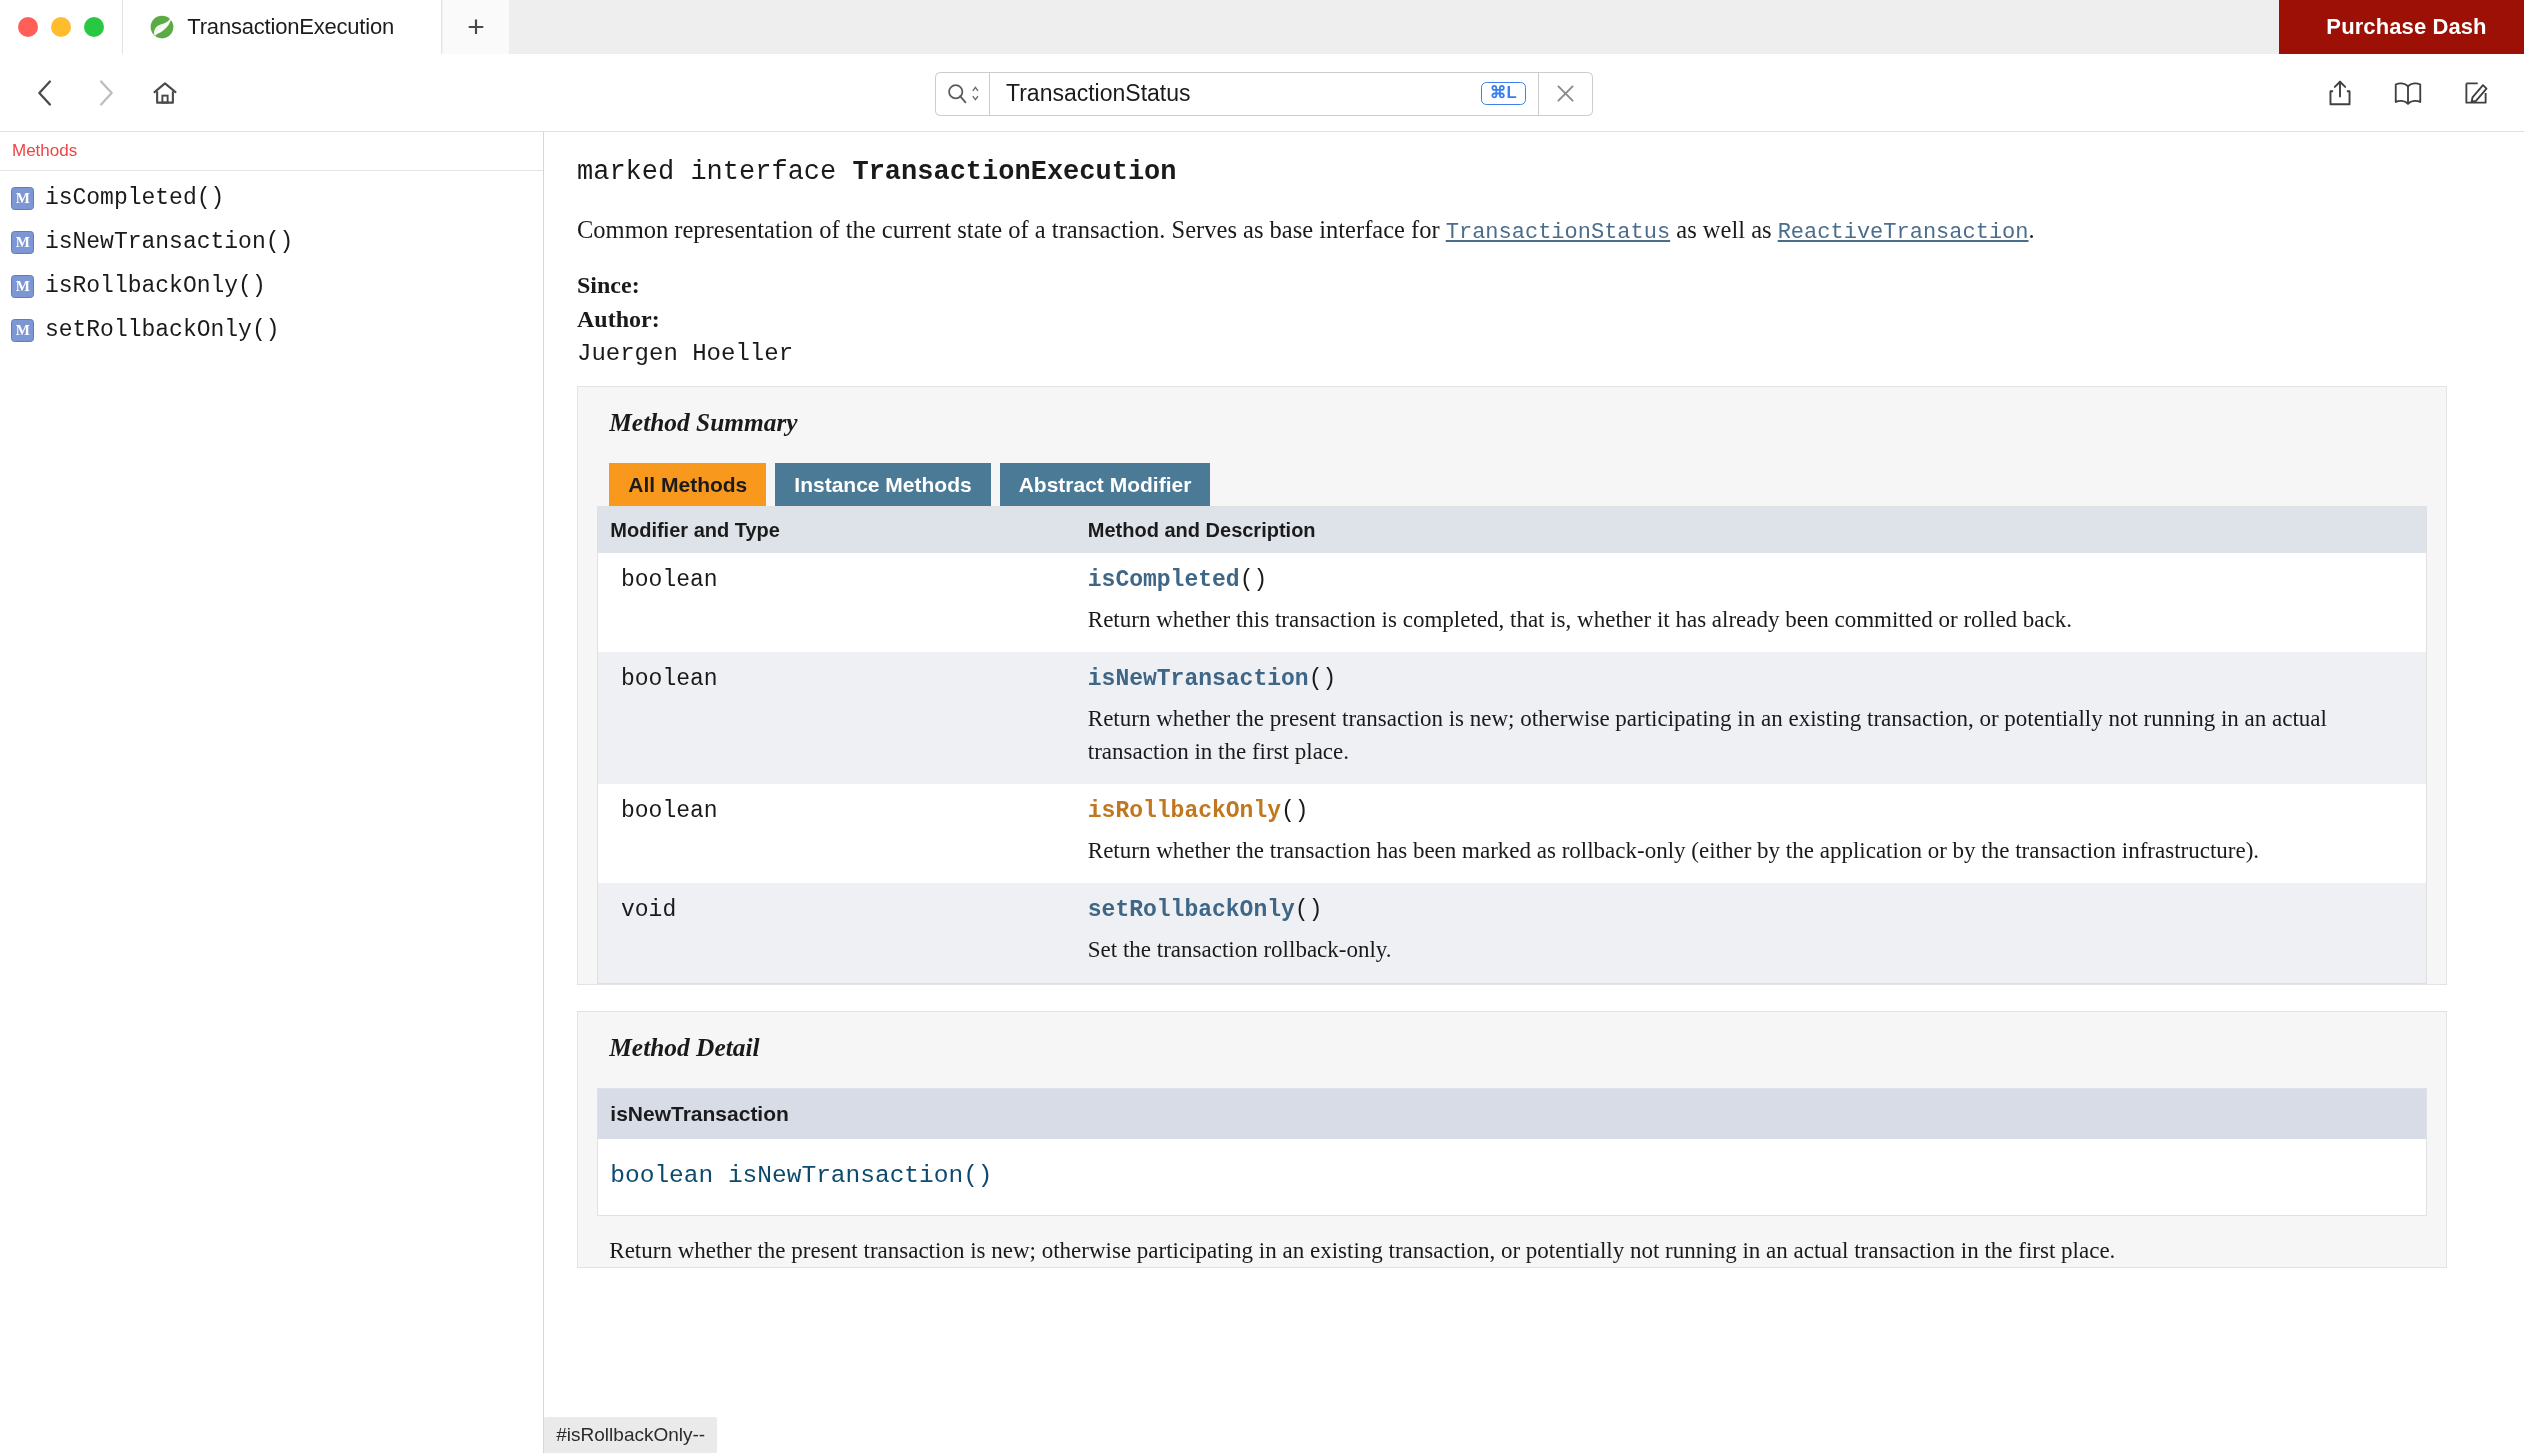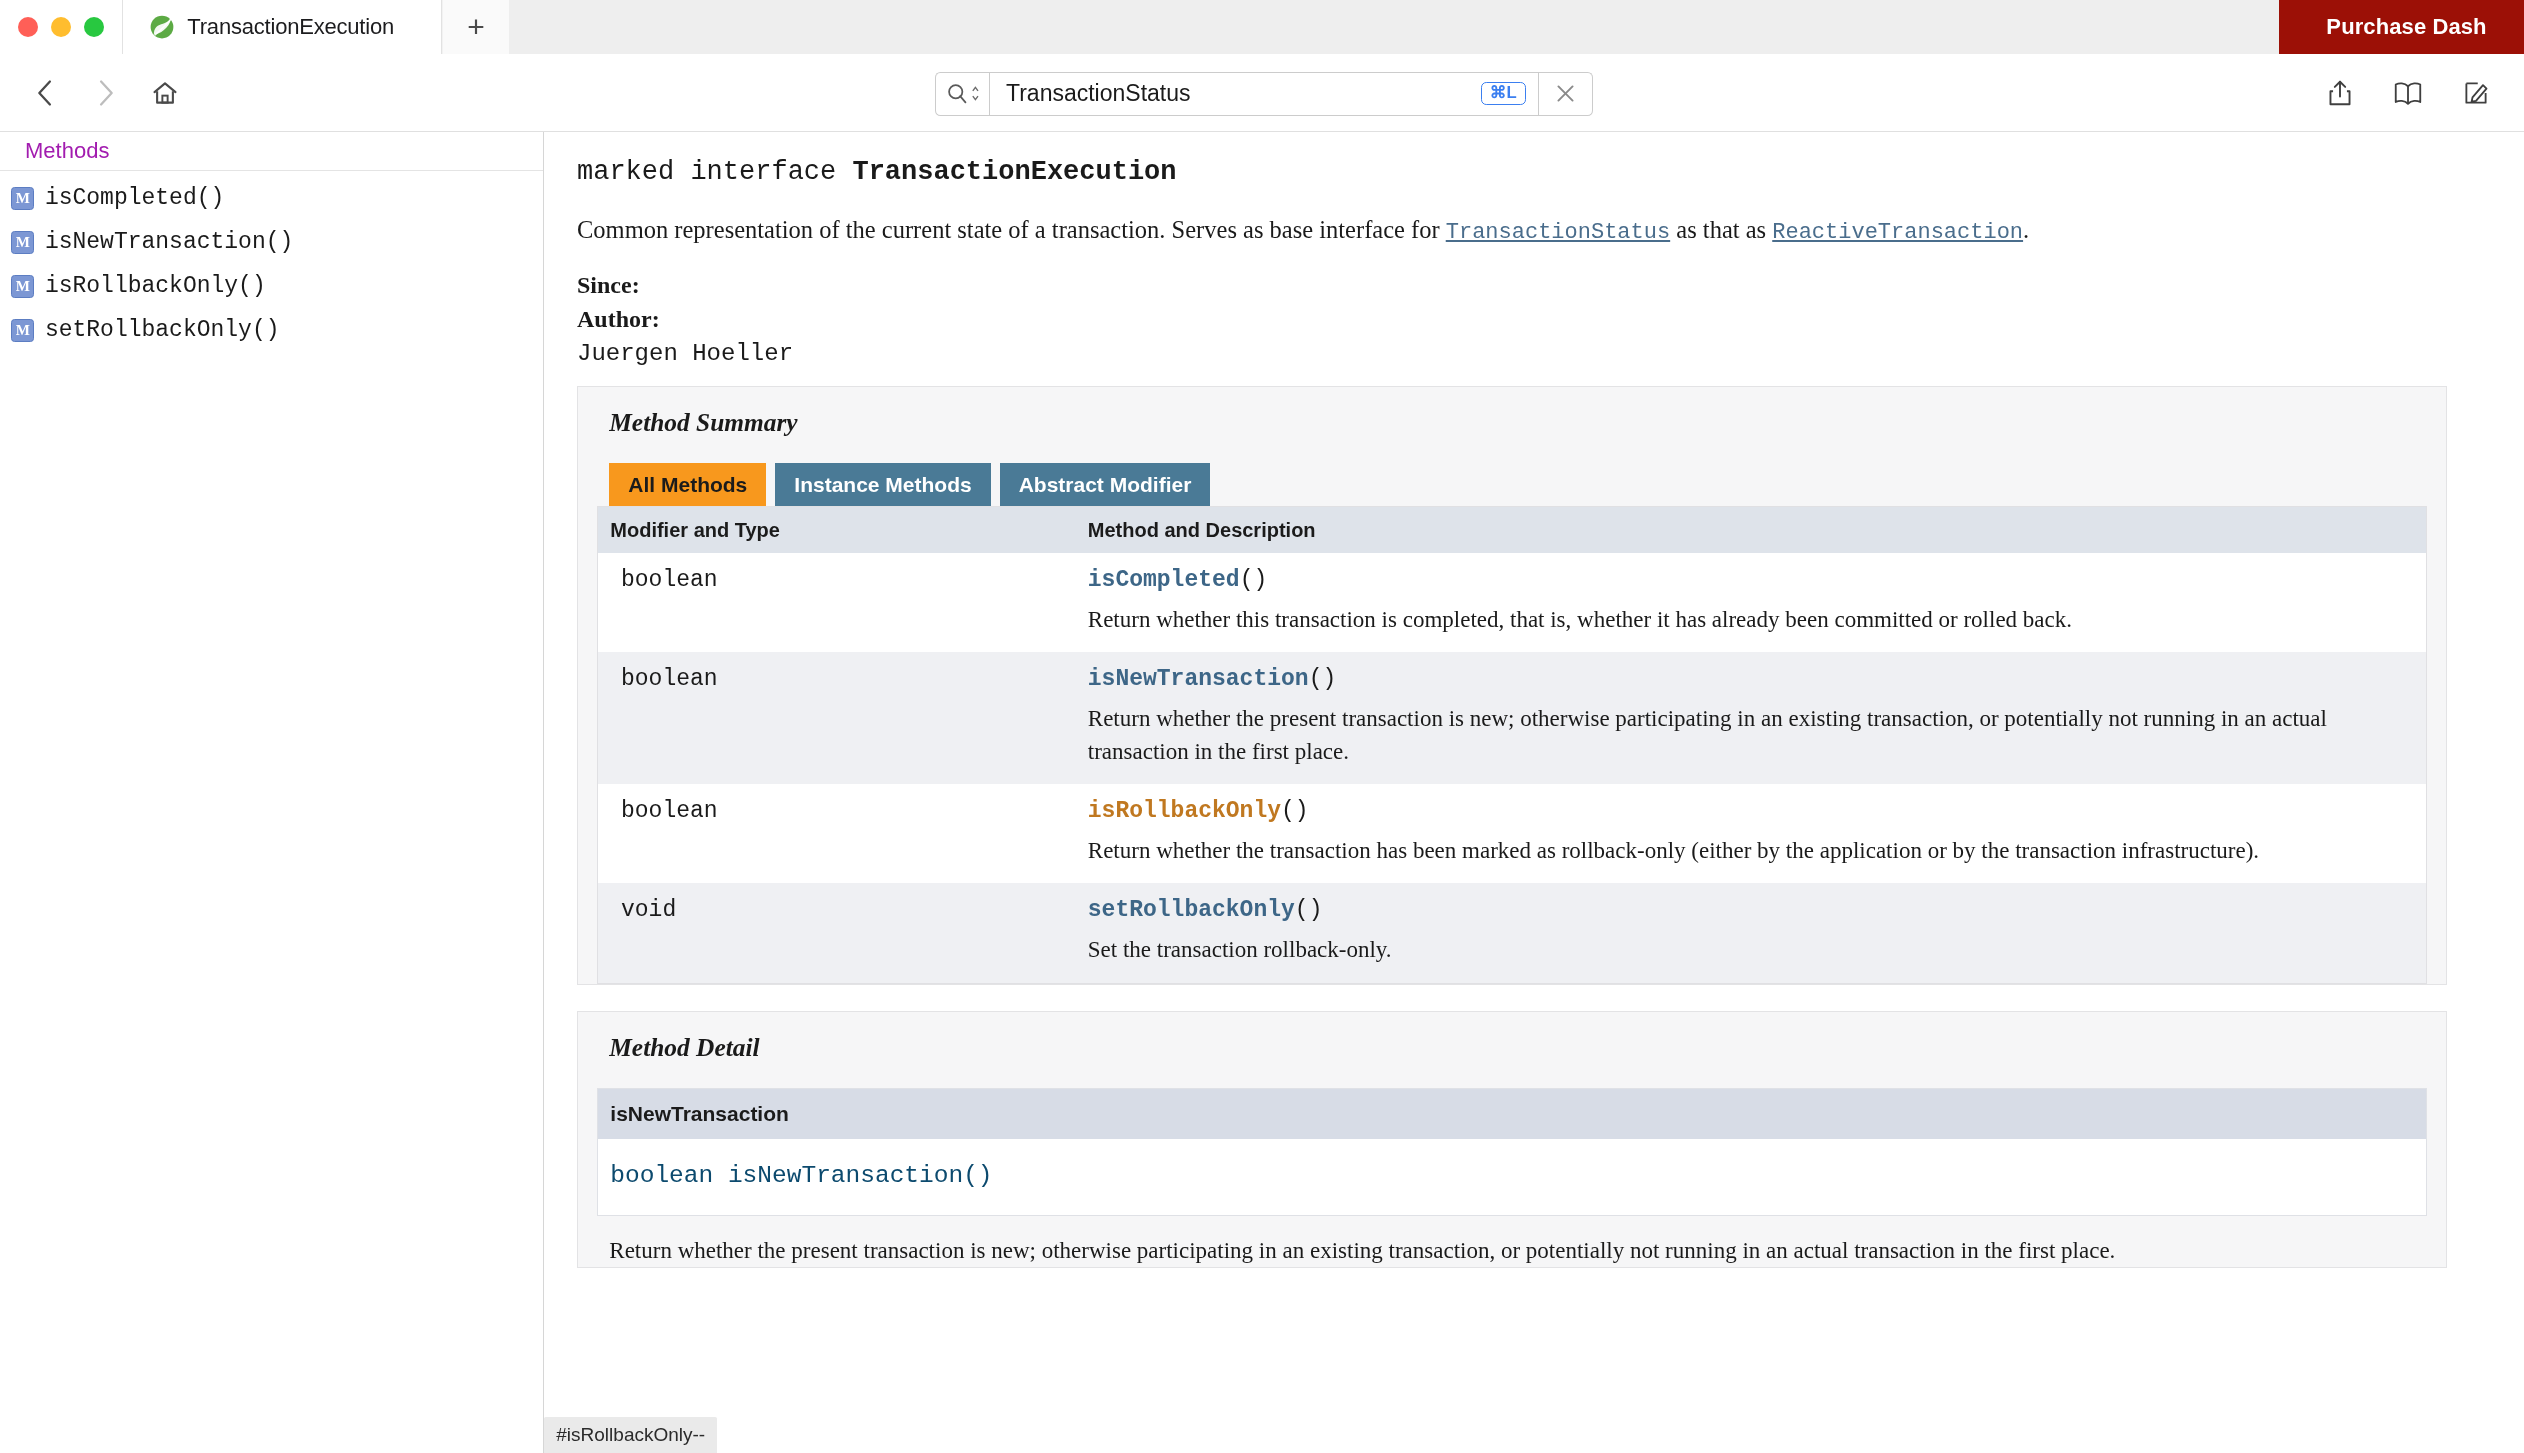--- a/index.html
+++ b/index.html
@@ -107,8 +107,8 @@
     background: #ffffff; border-right: 0.9px solid #d6d6d6;
   }
   .sidebar-header {
-    height: 39px; display: flex; align-items: center; padding-left: 25px;
-    font-size: 22px; color: #a21caf;
+    height: 39px; display: flex; align-items: center; padding-left: 12px;
+    font-size: 17px; color: #ef4444;
     border-bottom: 0.9px solid #e4e4e4;
   }
   .sidebar-list { padding-top: 5.3px; }

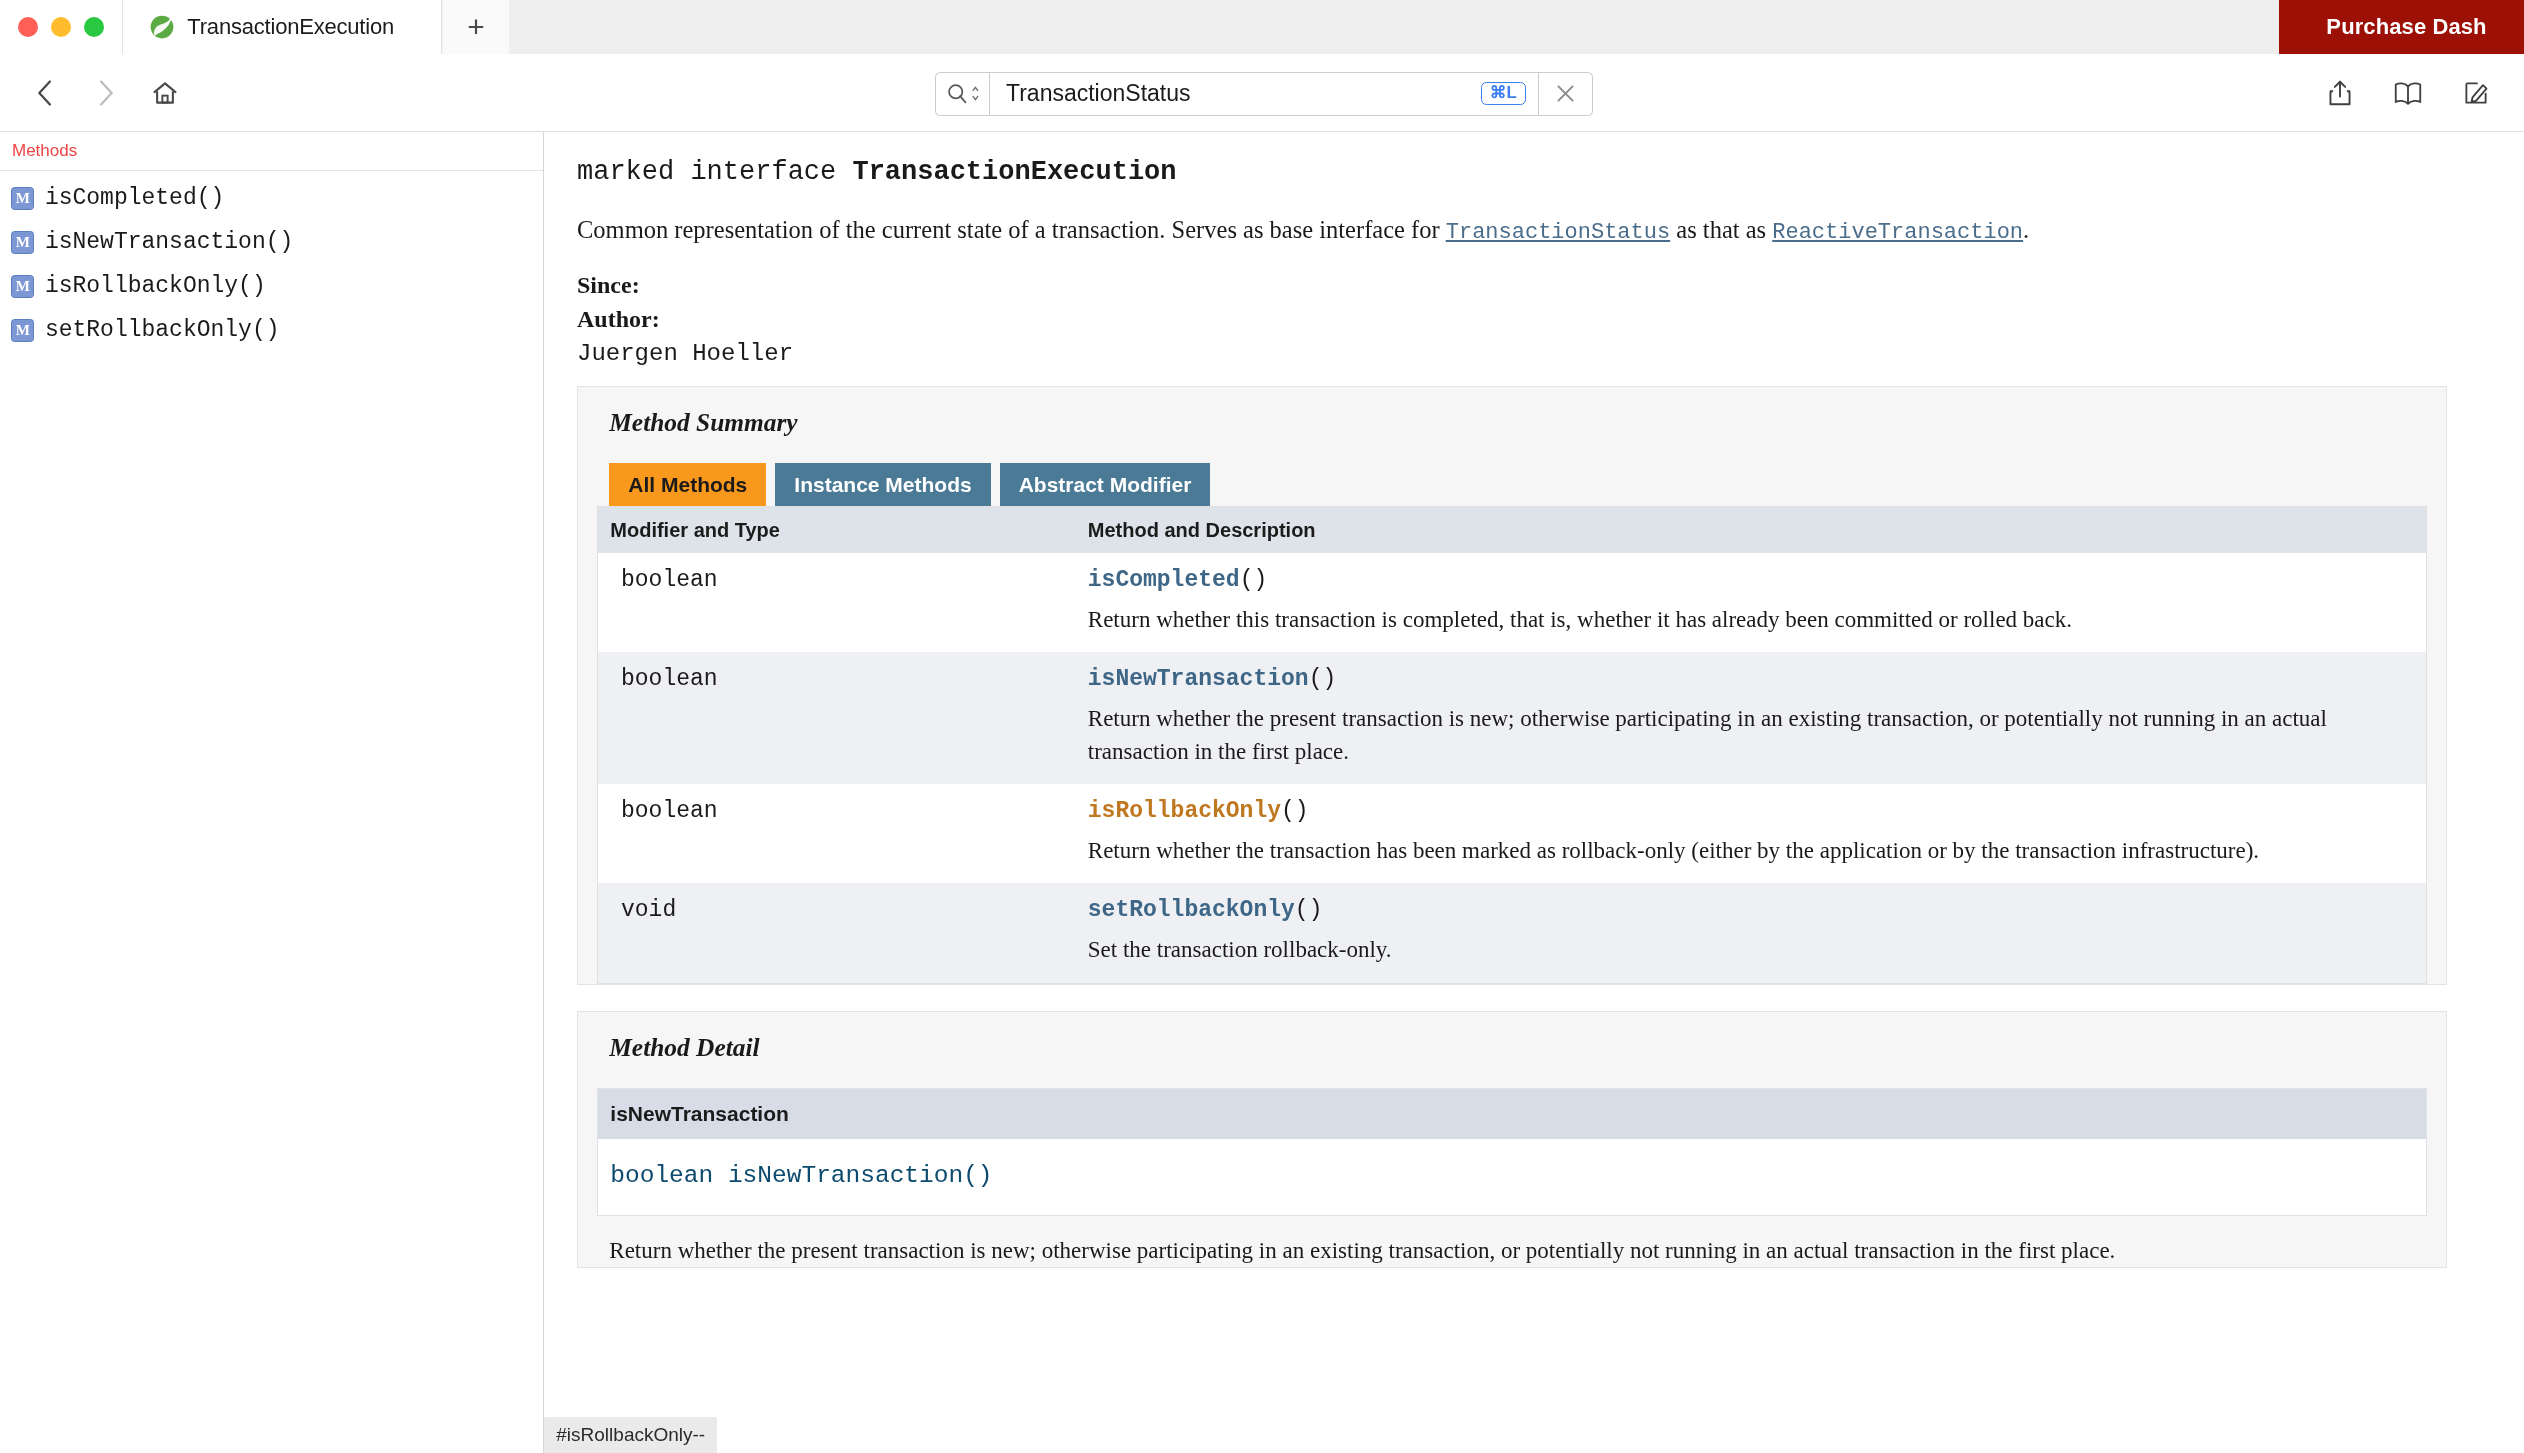--- a/index.html
+++ b/index.html
@@ -374,7 +374,7 @@
     </div>
 
     <div class="desc">
-      <span>Common representation of the current state of a transaction. Serves as base interface for </span><a class="codelink" href="#">TransactionStatus</a><span> as that as </span><a class="codelink" href="#">ReactiveTransaction</a><span>.</span>
+      <span>Common representation of the current state of a transaction. Serves as base interface for </span><a class="codelink" href="#">TransactionStatus</a><span> as well as </span><a class="codelink" href="#">ReactiveTransaction</a><span>.</span>
     </div>
 
     <div class="dt">Since:</div>

